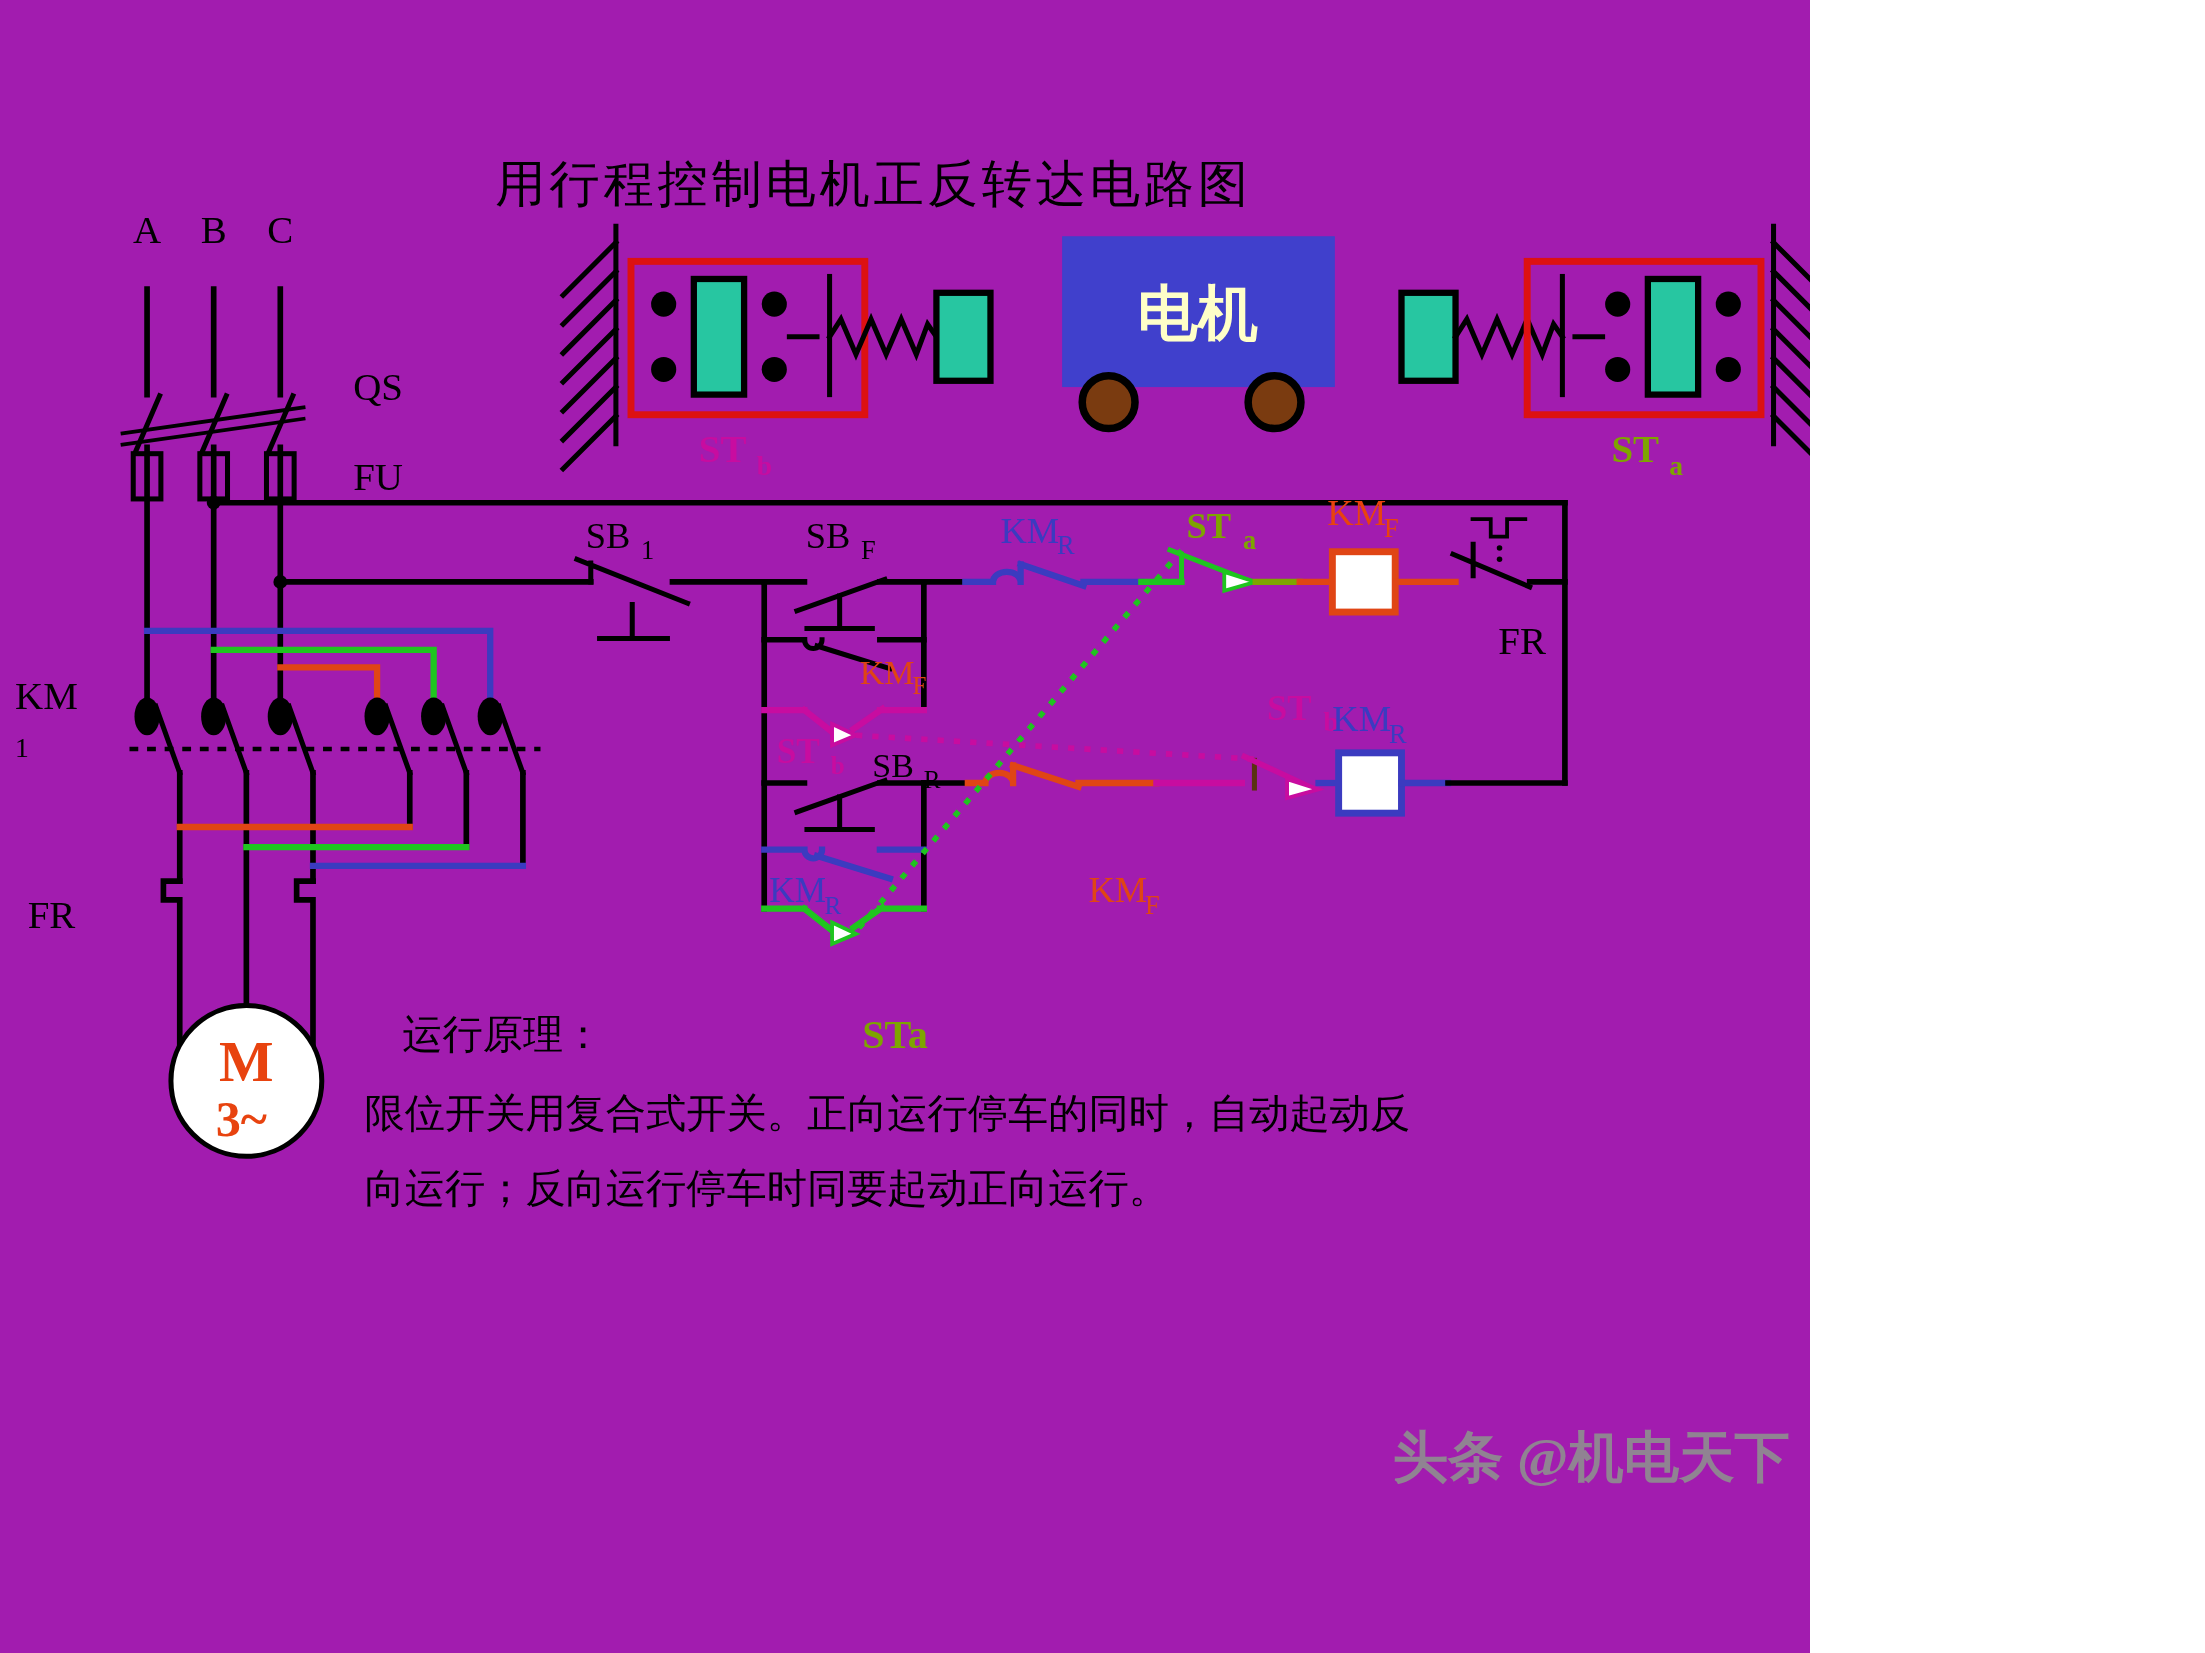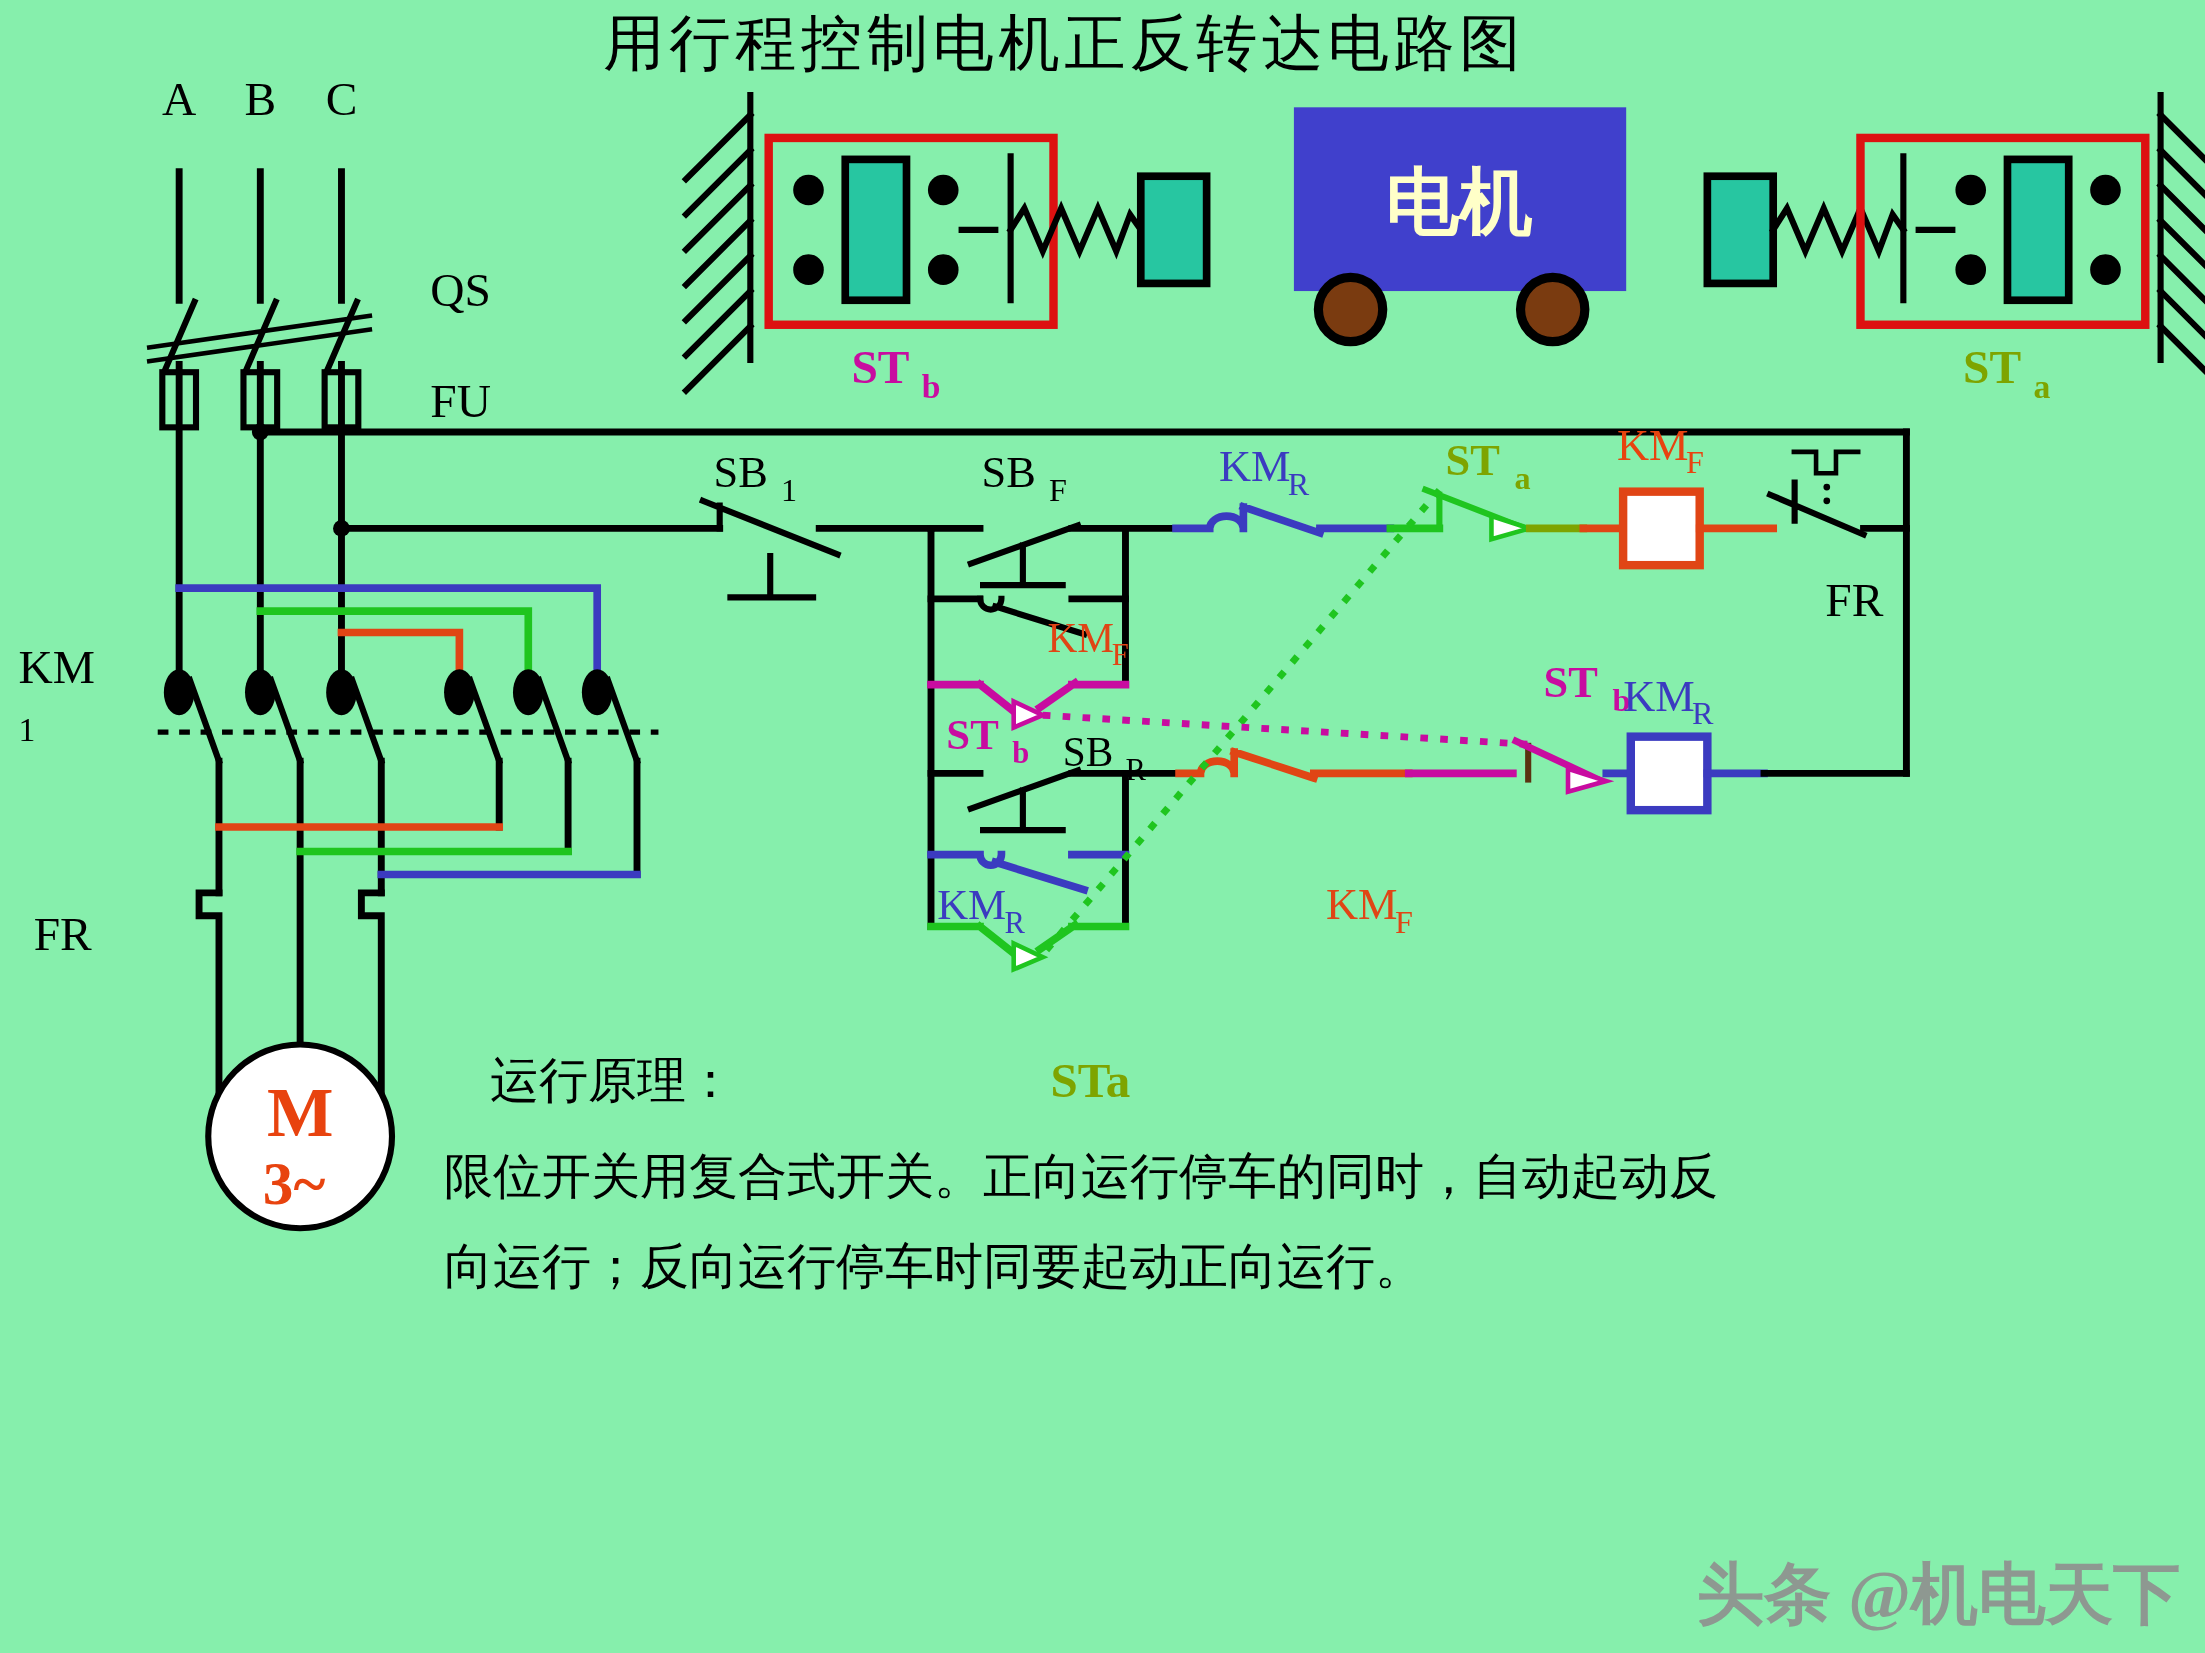--- a/index.html
+++ b/index.html
@@ -3,7 +3,7 @@
 <meta charset="utf-8">
 <style>
   html,body{margin:0;padding:0;background:#fff;}
-  .page{width:2205px;height:1654px;background:#86efac;position:relative;overflow:hidden;}
+  .page{width:1810px;height:1654px;background:#a21caf;position:relative;overflow:hidden;}
   svg{display:block;width:100%;height:100%;}
   text{font-family:"Liberation Serif",serif;}
   .cjk{font-family:"Liberation Serif","DejaVu Sans",serif;}

